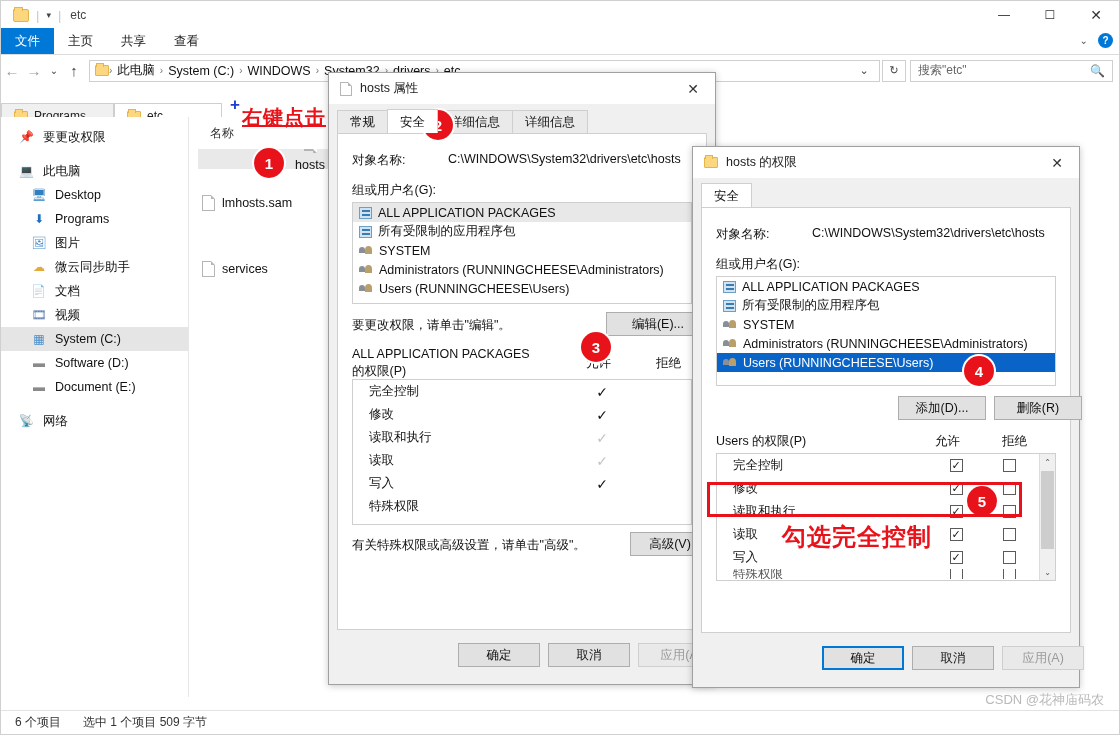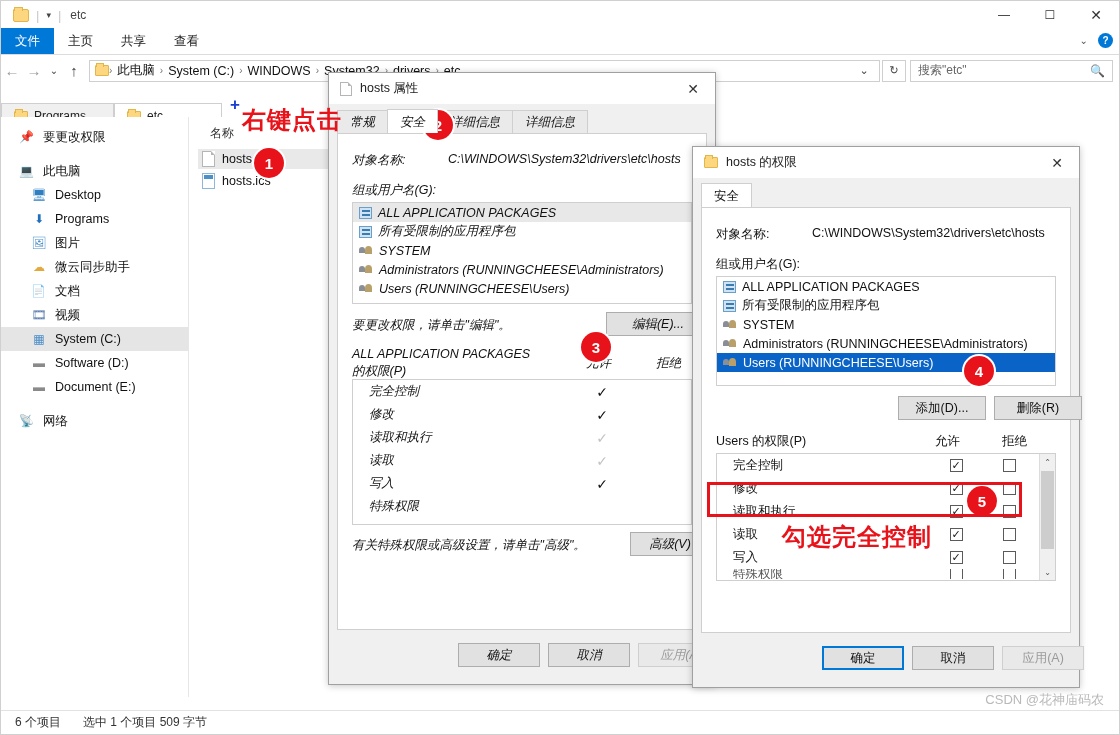--- a/index.html
+++ b/index.html
@@ -503,7 +503,7 @@
   </div>
 
   <div class="bluecross" style="left:230px; top:95px;">+</div>
-  <div class="redtext" style="left:242px; top:104px; font-size:24px; letter-spacing:1px;">右键点击</div>
+  <div class="redtext" style="left:242px; top:104px; font-size:20px; letter-spacing:1px;text-decoration:underline;">右键点击</div>
 
   <div class="badge" style="left:254px; top:148px;">1</div>
   <div class="badge" style="left:423px; top:110px;">2</div>

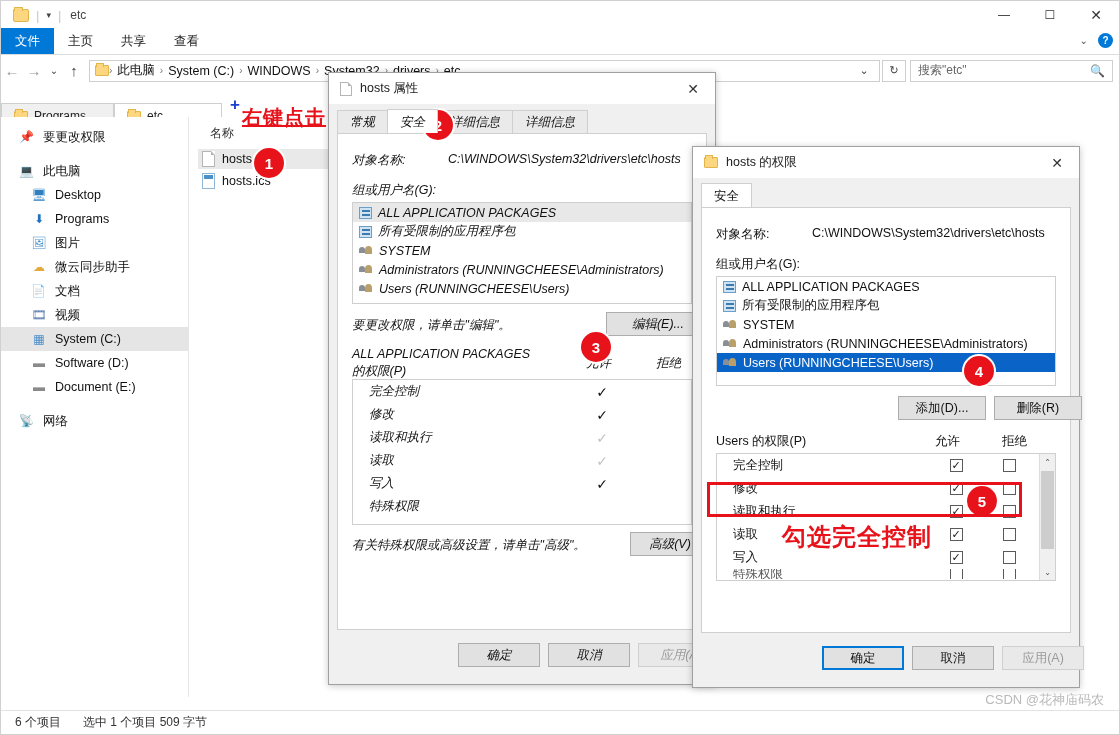--- a/index.html
+++ b/index.html
@@ -295,7 +295,7 @@
       <span class="t">hosts 属性</span>
       <span class="dlg-close">✕</span>
     </div>
-    <div class="dlg-body" style="position:absolute; left:0; top:31px; right:0; bottom:0;font-style:italic;">
+    <div class="dlg-body" style="position:absolute; left:0; top:31px; right:0; bottom:0;">
       <div class="tabstrip" style="margin-top:5px;">
         <div class="dtab">常规</div>
         <div class="dtab active">安全</div>

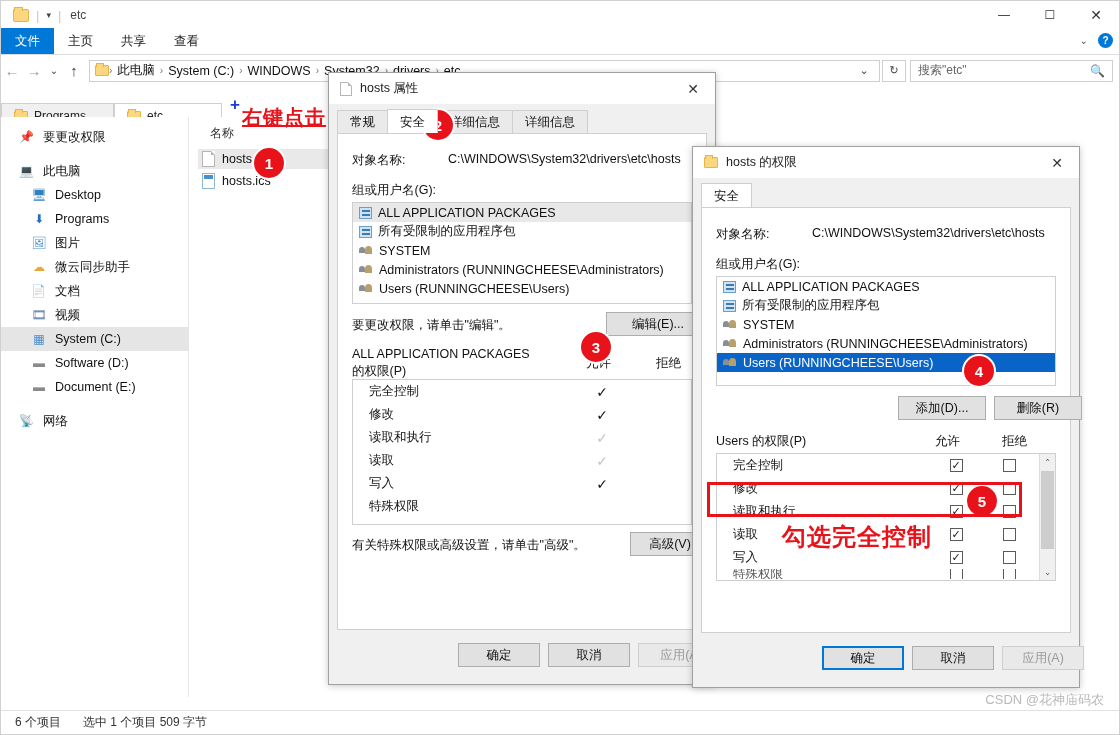--- a/index.html
+++ b/index.html
@@ -82,7 +82,7 @@
   .col-head { position:absolute; left:20px; top:8px; font-size:12px; color:#333; }
   .frow { position:absolute; left:8px; height:20px; display:flex; align-items:center; gap:7px;
           font-size:12.5px; color:#111; padding-left:4px; width:220px;}
-  .frow.sel { background:#e9e9e9; }
+  .frow.sel { background:#e9e9e9;flex-direction:column; }
   .fico { width:13px; height:16px; background:#fff; border:1px solid #b5b5b5; position:relative; }
   .fico:after { content:""; position:absolute; right:-1px; top:-1px; border-width:0 4px 4px 0;
                 border-style:solid; border-color:#fff #fff #b5b5b5 #b5b5b5; }

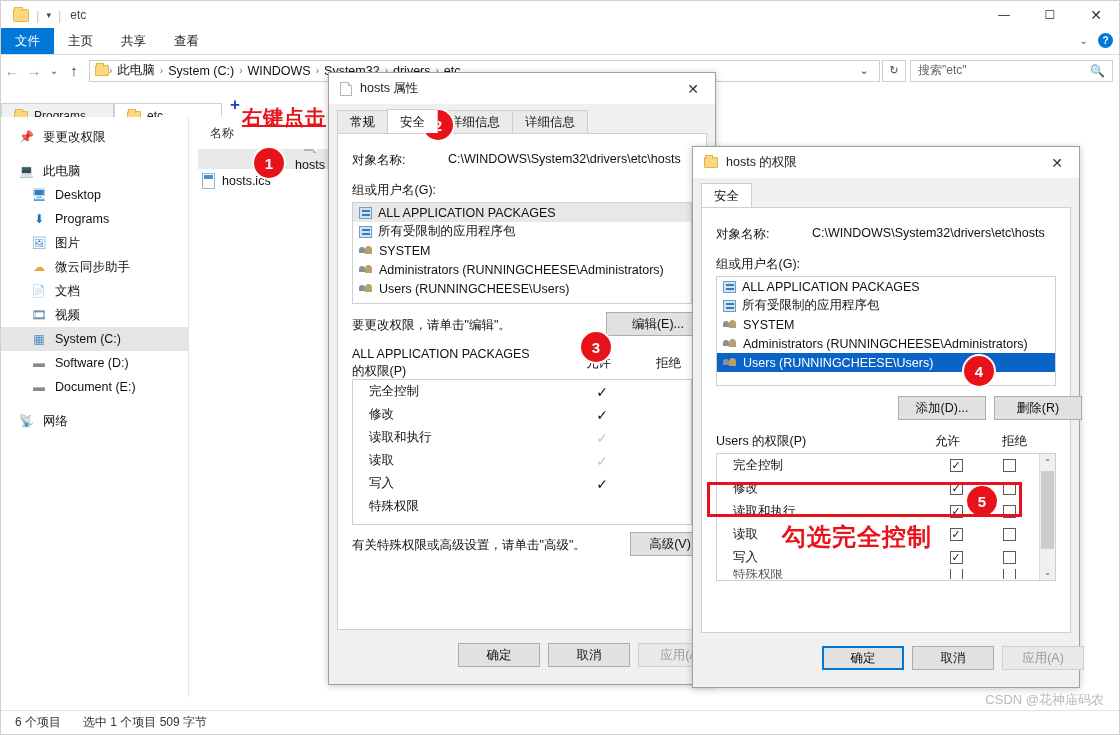--- a/index.html
+++ b/index.html
@@ -277,10 +277,6 @@
         <span class="fico"></span>
         <span>hosts</span>
       </div>
-      <div class="frow" style="top:54px;">
-        <span class="fico ics"></span>
-        <span>hosts.ics</span>
-      </div>
     </div>
 
     <div class="statusbar">

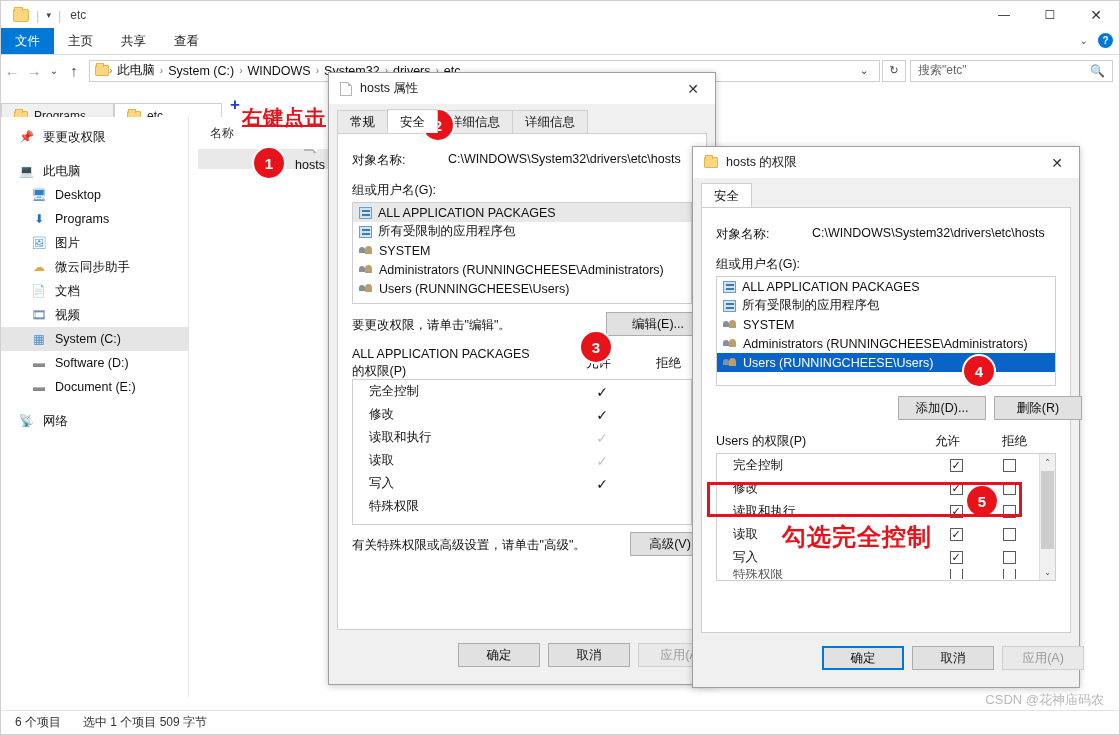--- a/index.html
+++ b/index.html
@@ -277,6 +277,10 @@
         <span class="fico"></span>
         <span>hosts</span>
       </div>
+      <div class="frow" style="top:76px;">
+        <span class="fico"></span>
+        <span>lmhosts.sam</span>
+      </div>
     </div>
 
     <div class="statusbar">

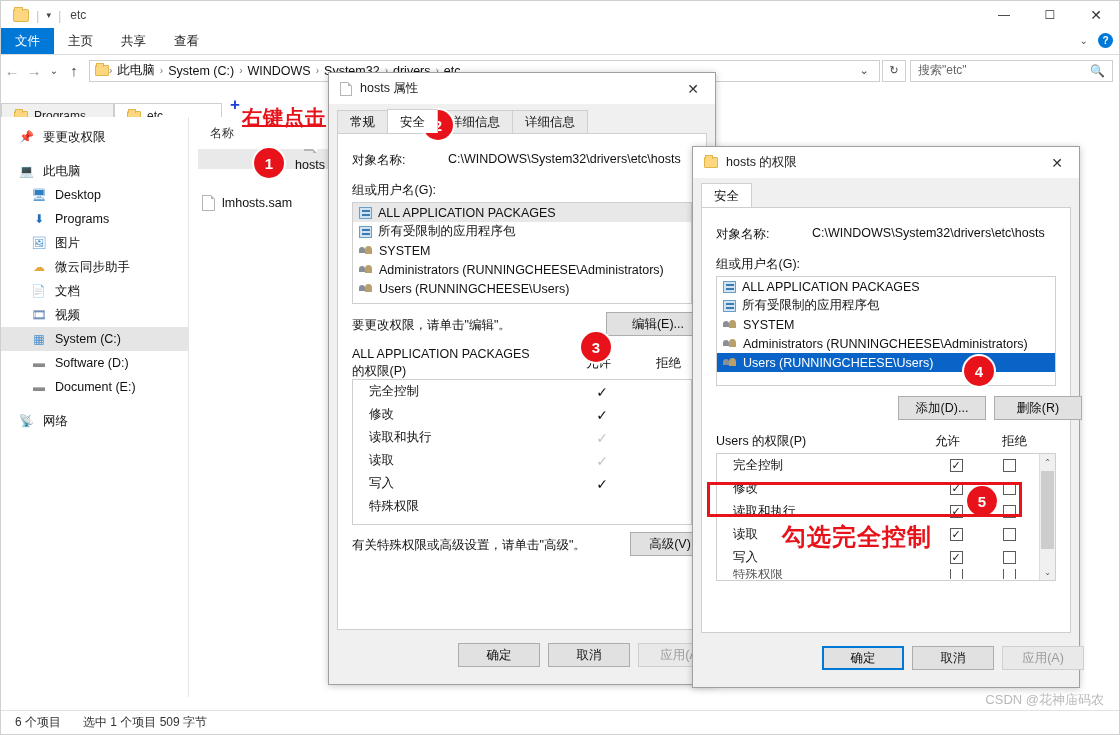--- a/index.html
+++ b/index.html
@@ -281,6 +281,10 @@
         <span class="fico"></span>
         <span>lmhosts.sam</span>
       </div>
+      <div class="frow" style="top:142px;">
+        <span class="fico"></span>
+        <span>services</span>
+      </div>
     </div>
 
     <div class="statusbar">

